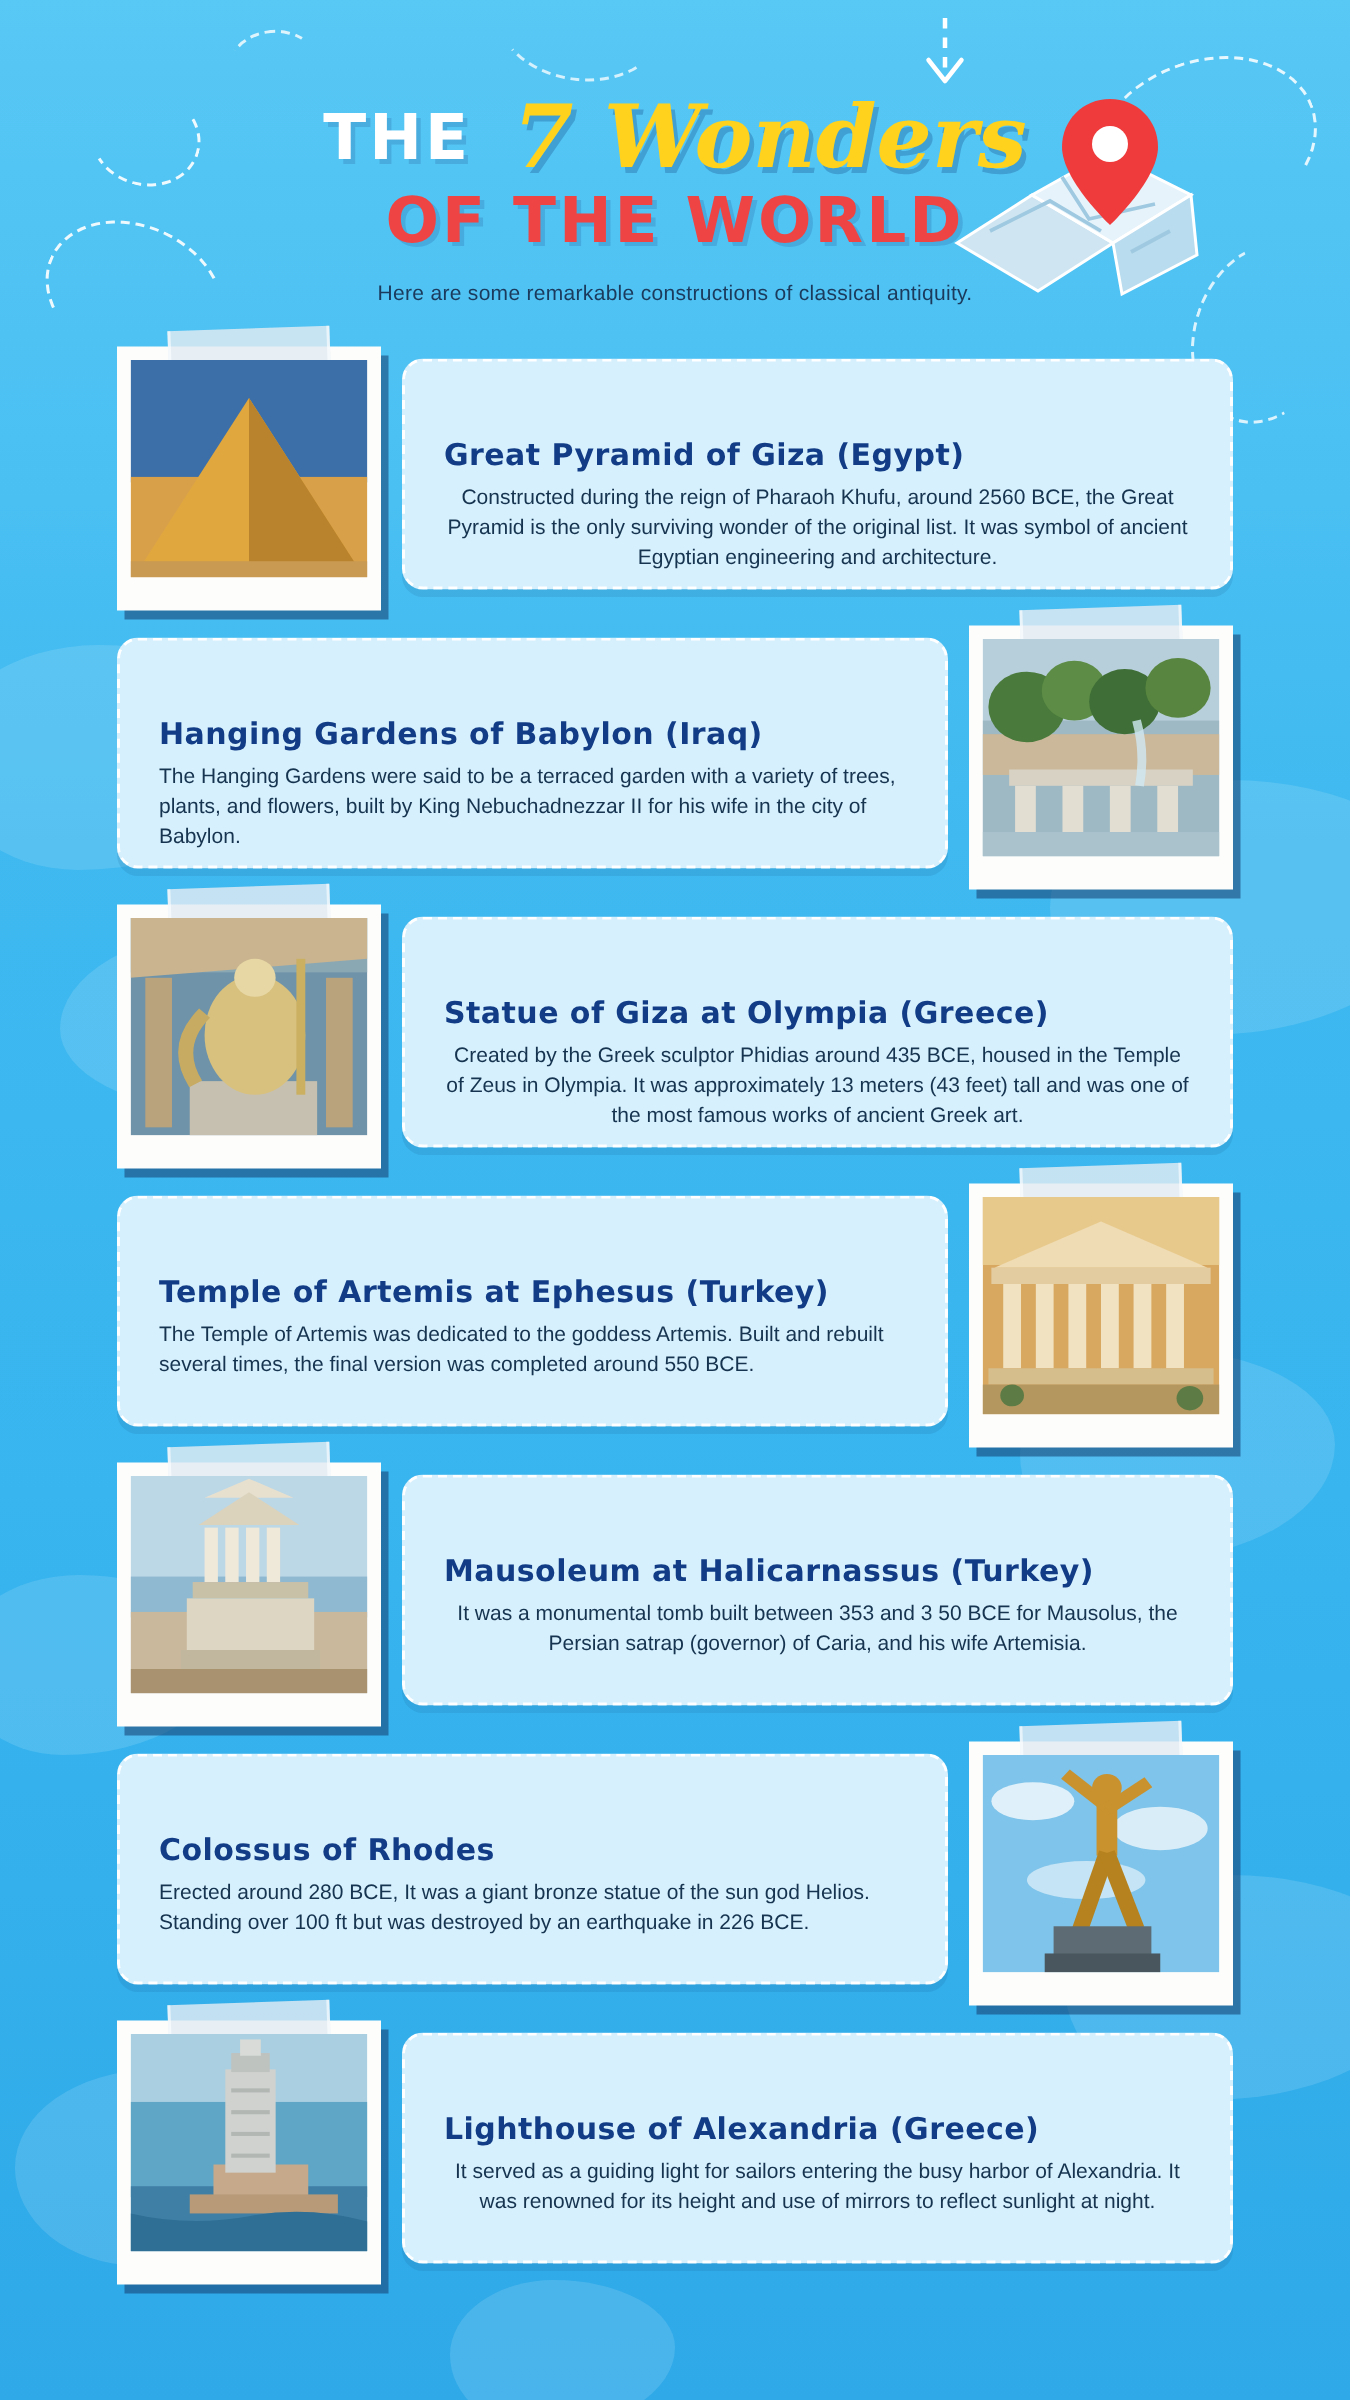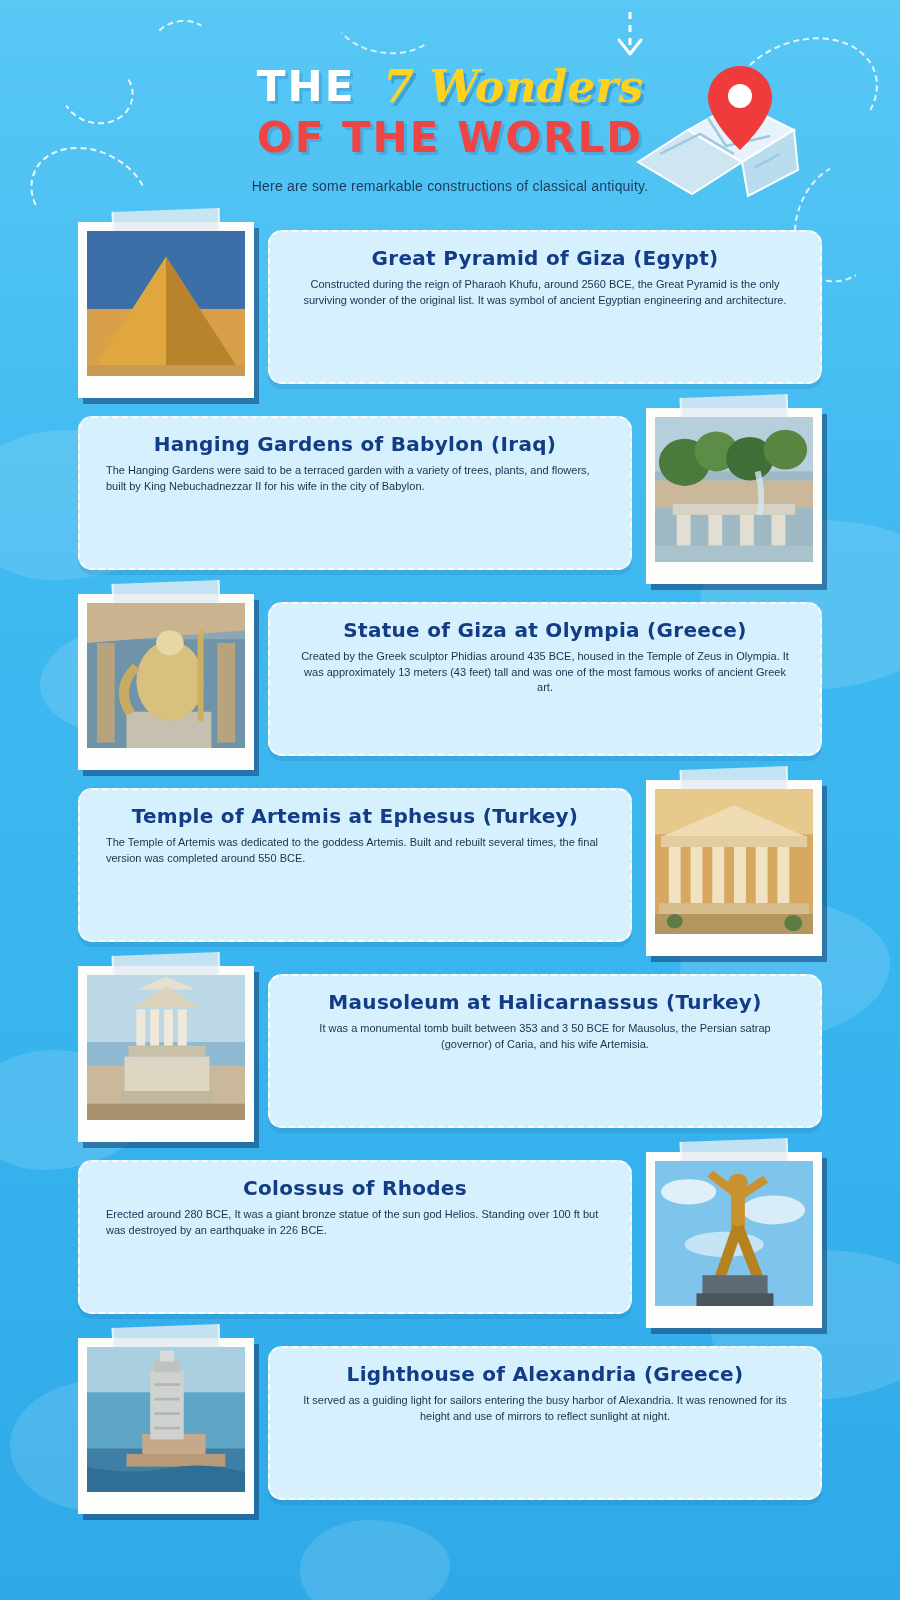--- a/index.html
+++ b/index.html
@@ -82,7 +82,7 @@
     font-family: "DejaVu Serif", serif;
     font-style: italic;
     font-weight: 700;
-    font-size: 44px;
+    font-size: 58px;
     color: #ffd21e;
     text-shadow: 3px 4px 0 rgba(30,90,150,0.35);
     line-height: 1;

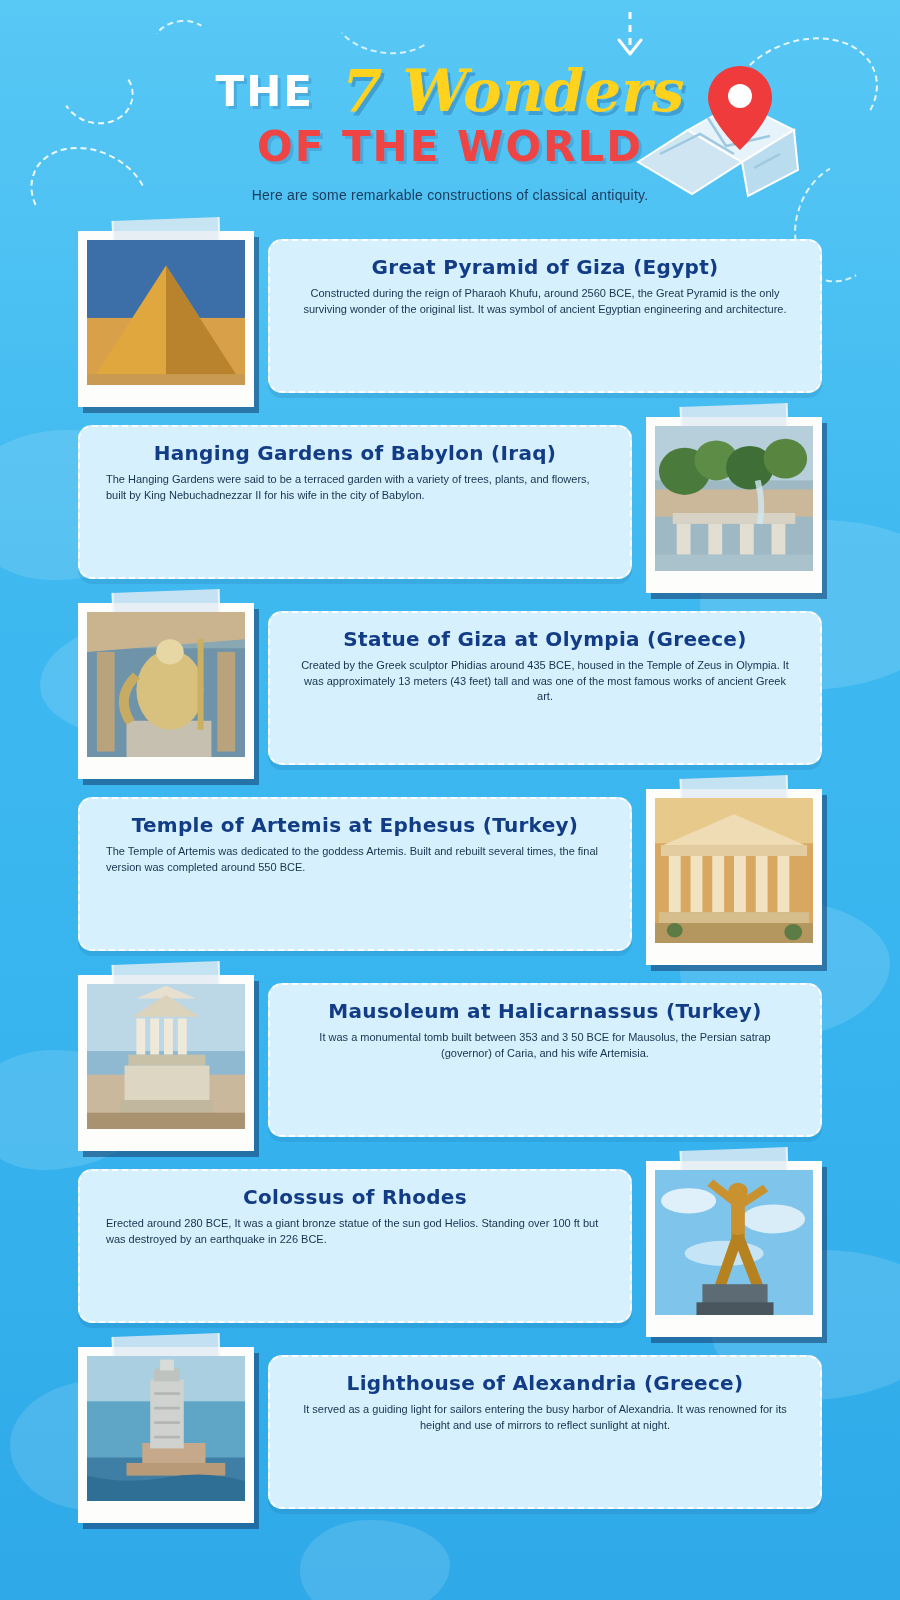--- a/index.html
+++ b/index.html
@@ -147,7 +147,7 @@
     line-height: 1.42;
     color: #16334f;
   }
-  .center-title { text-align: center; }
+  .center-title { text-align: left; margin-top: 36px; }
   .center-body  { text-align: center; }
 
   

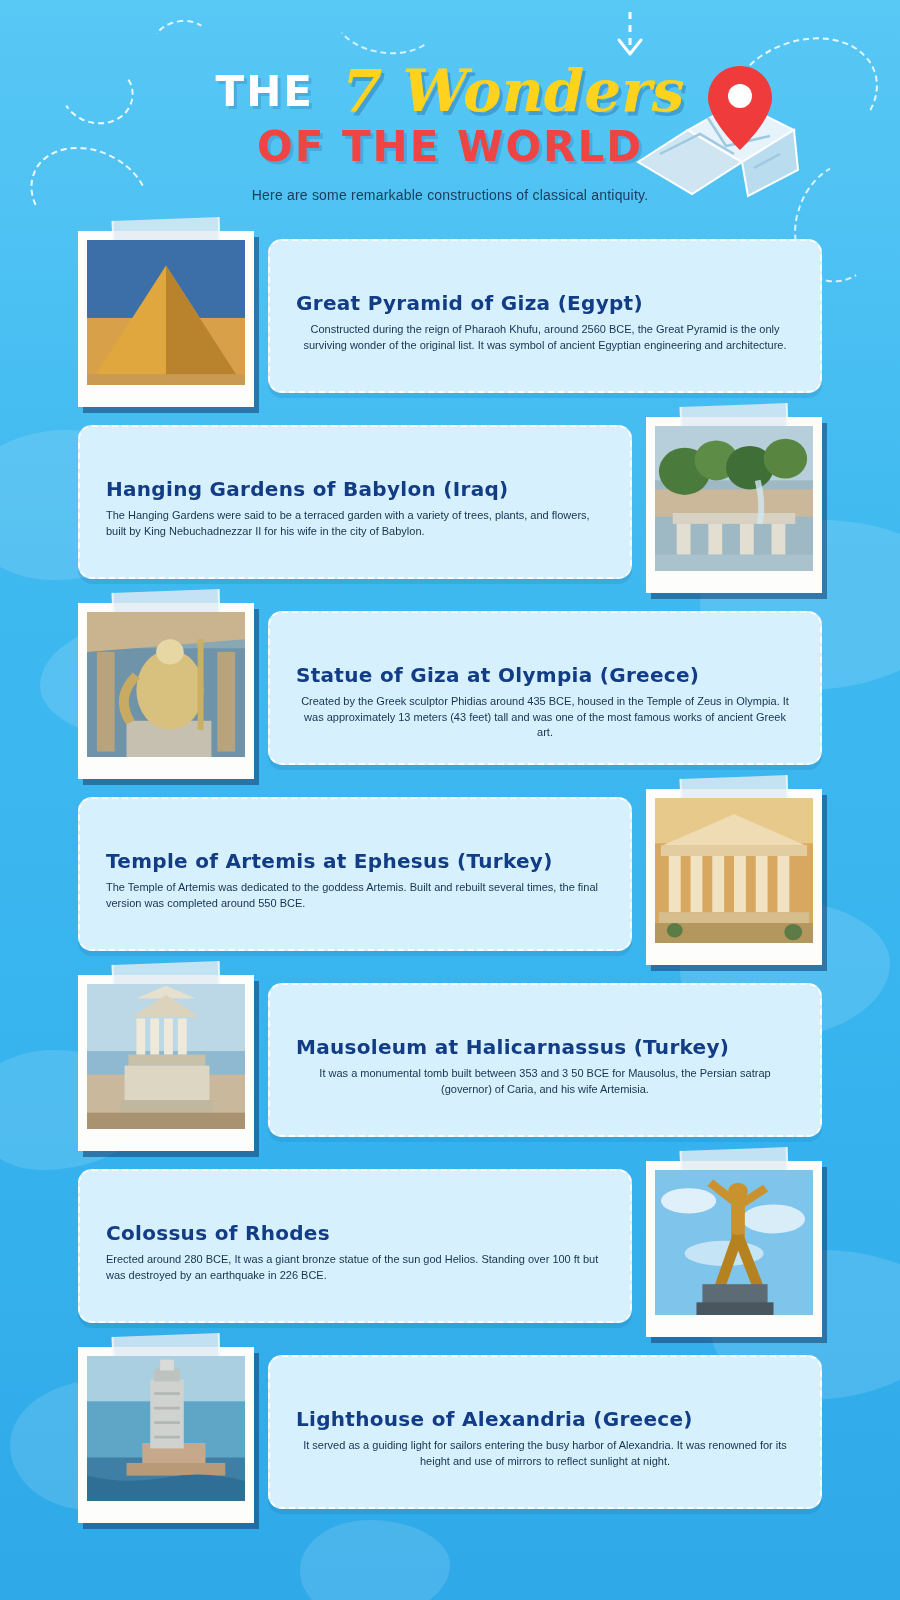--- a/index.html
+++ b/index.html
@@ -143,7 +143,7 @@
     margin-bottom: 7px;
   }
   .card-body {
-    font-size: 11px;
+    font-size: 14px;
     line-height: 1.42;
     color: #16334f;
   }

